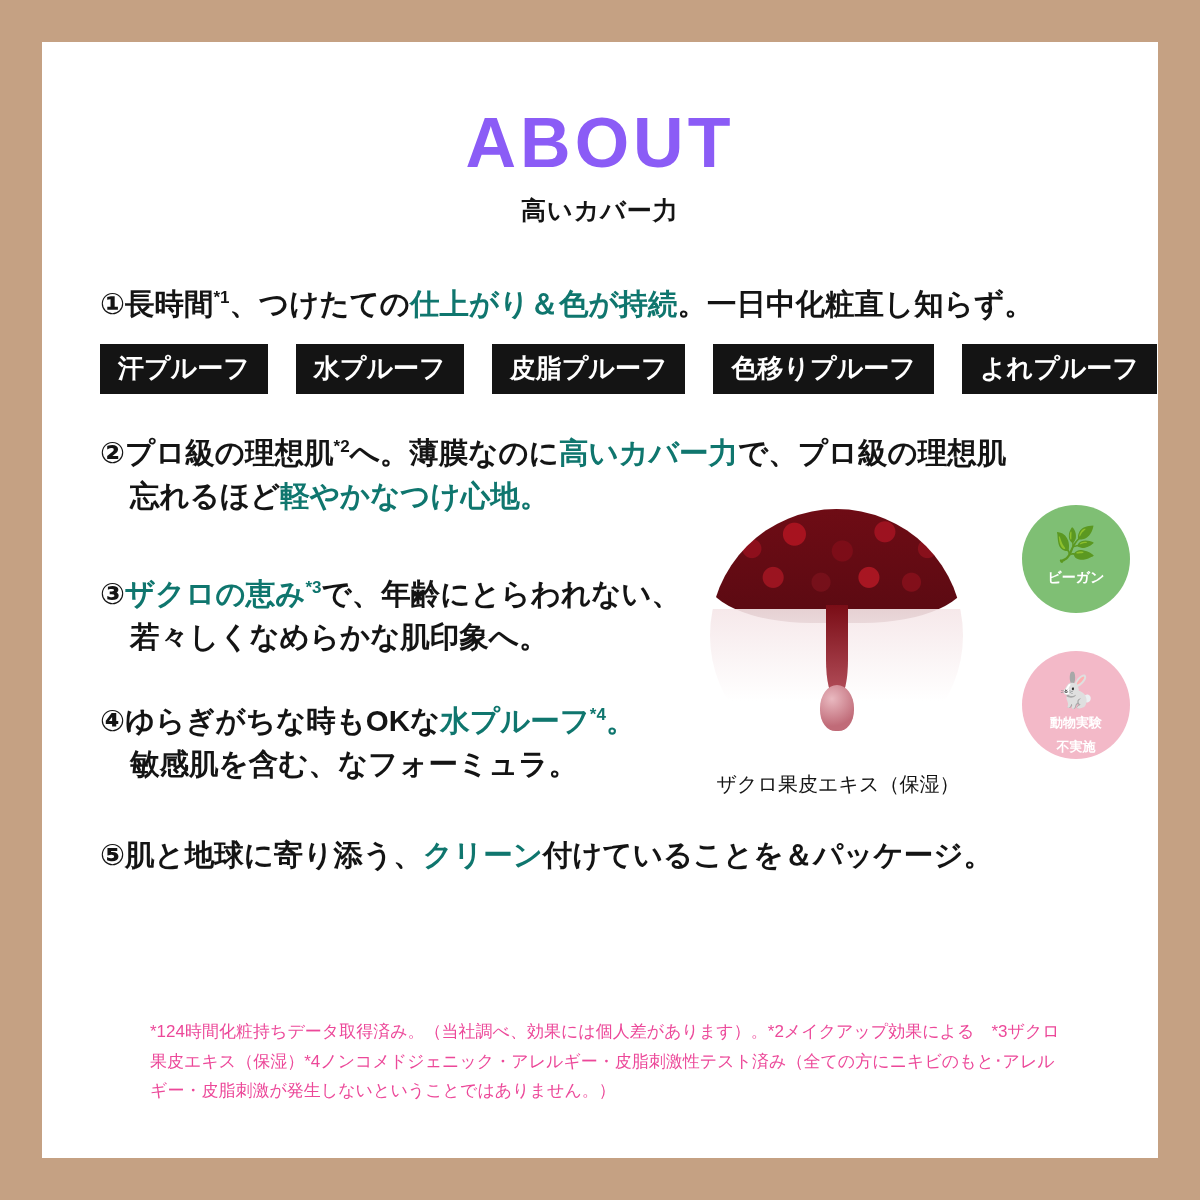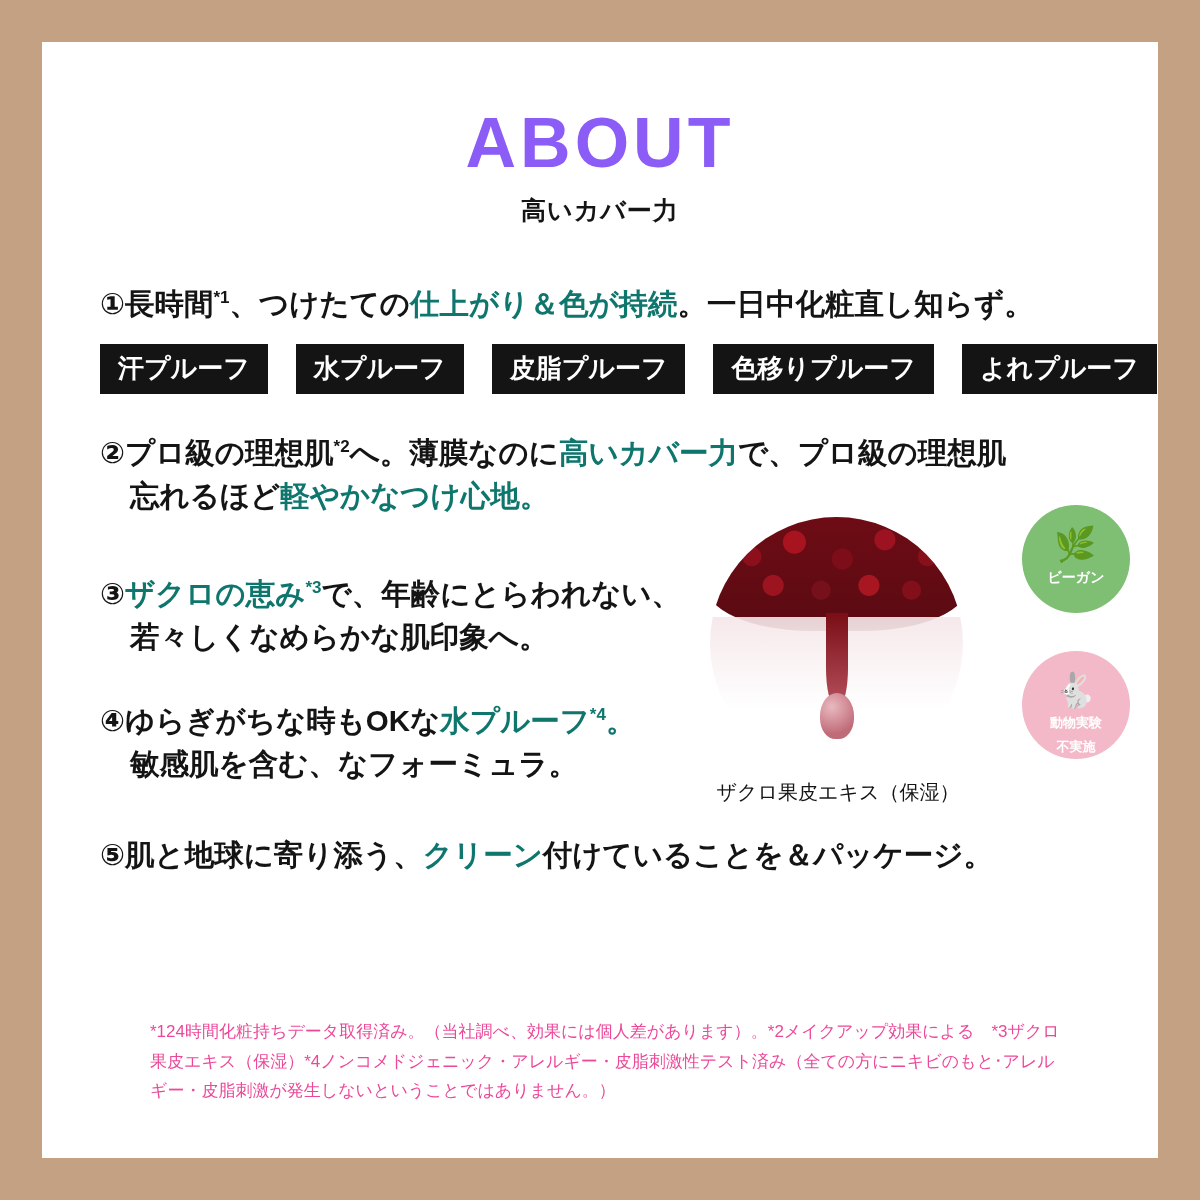--- a/index.html
+++ b/index.html
@@ -102,7 +102,7 @@
   .photo-wrap {
     position: absolute;
     left: 0;
-    top: 16px;
+    top: 8px;
     width: 253px;
     height: 253px;
   }

